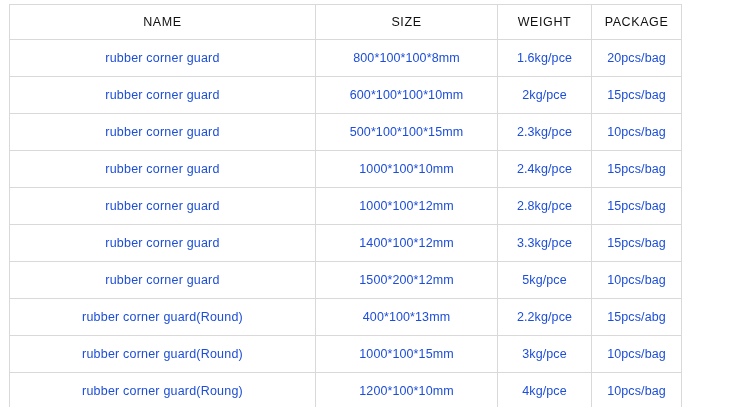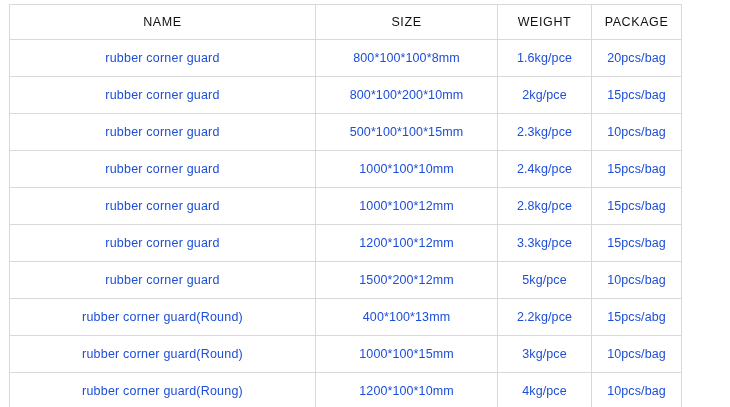--- a/index.html
+++ b/index.html
@@ -90,7 +90,7 @@
       </tr>
       <tr>
         <td class="cell-name">rubber corner guard</td>
-        <td class="cell-size">800*100*200*10mm</td>
+        <td class="cell-size">600*100*100*10mm</td>
         <td class="cell-weight">2kg/pce</td>
         <td class="cell-package">15pcs/bag</td>
       </tr>

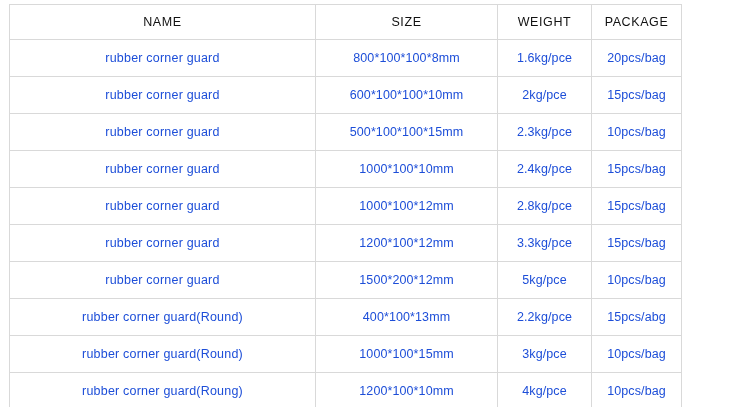--- a/index.html
+++ b/index.html
@@ -114,7 +114,7 @@
       </tr>
       <tr>
         <td class="cell-name">rubber corner guard</td>
-        <td class="cell-size">1200*100*12mm</td>
+        <td class="cell-size">1400*100*12mm</td>
         <td class="cell-weight">3.3kg/pce</td>
         <td class="cell-package">15pcs/bag</td>
       </tr>

